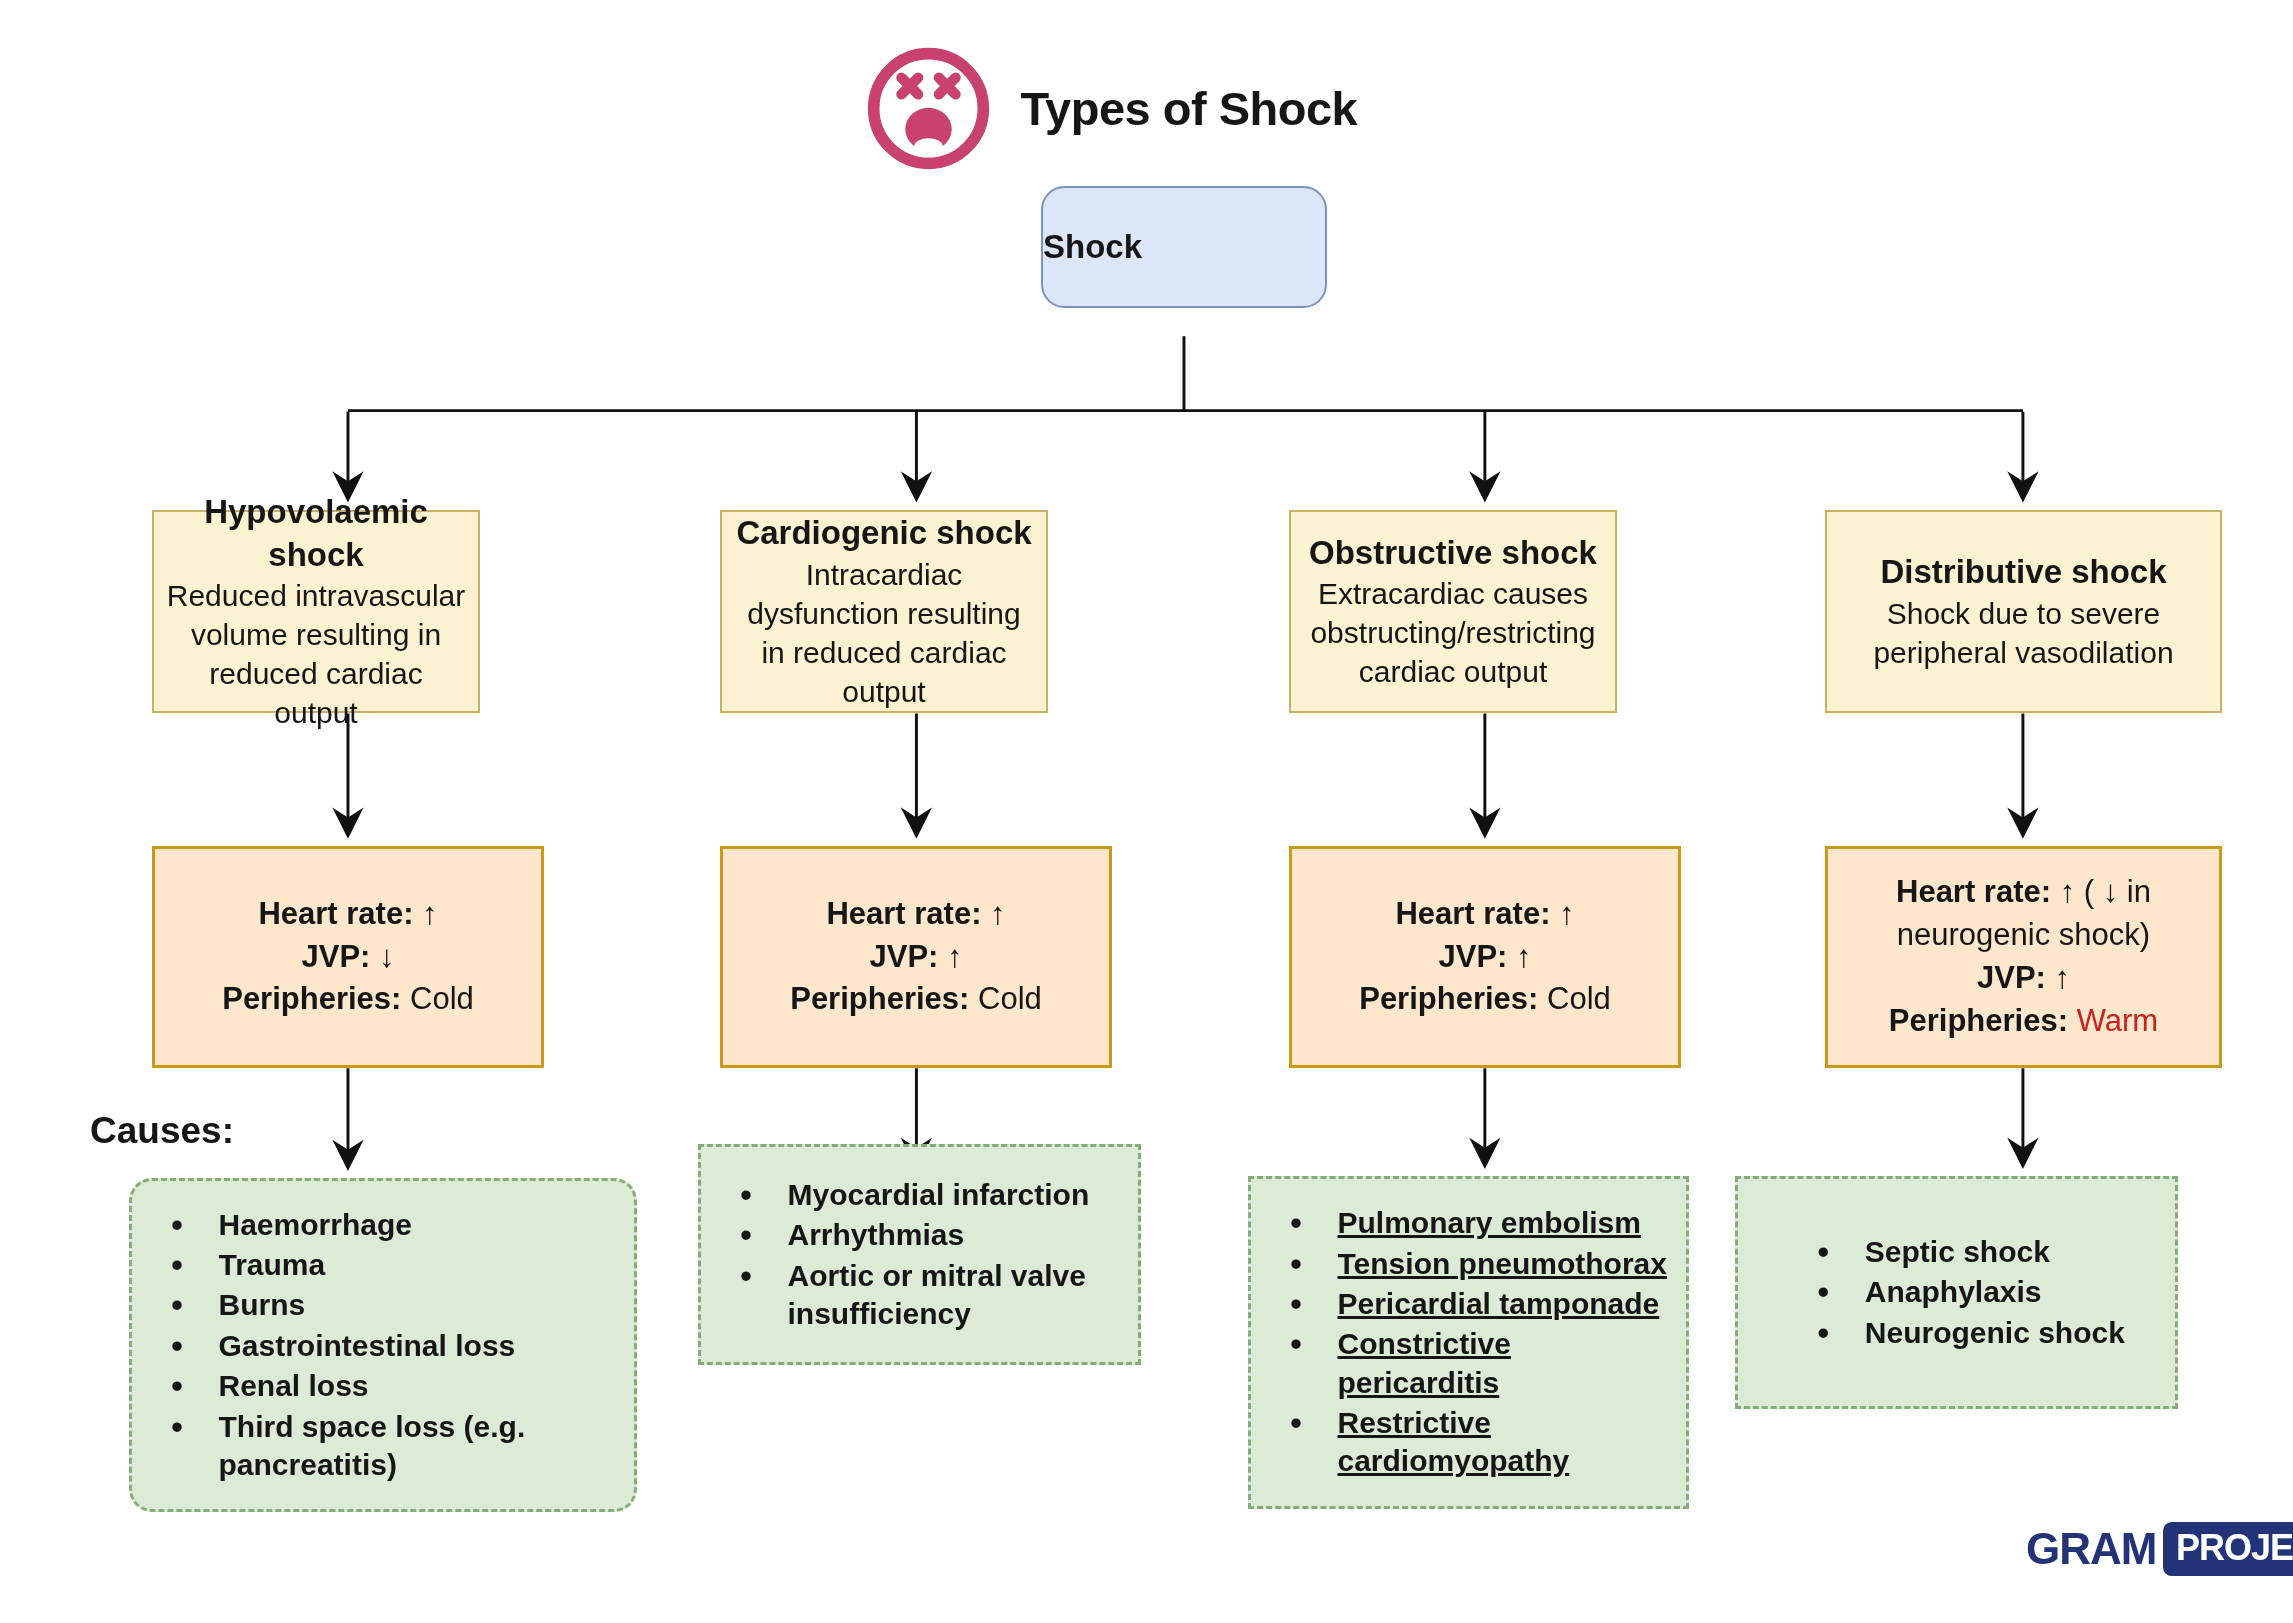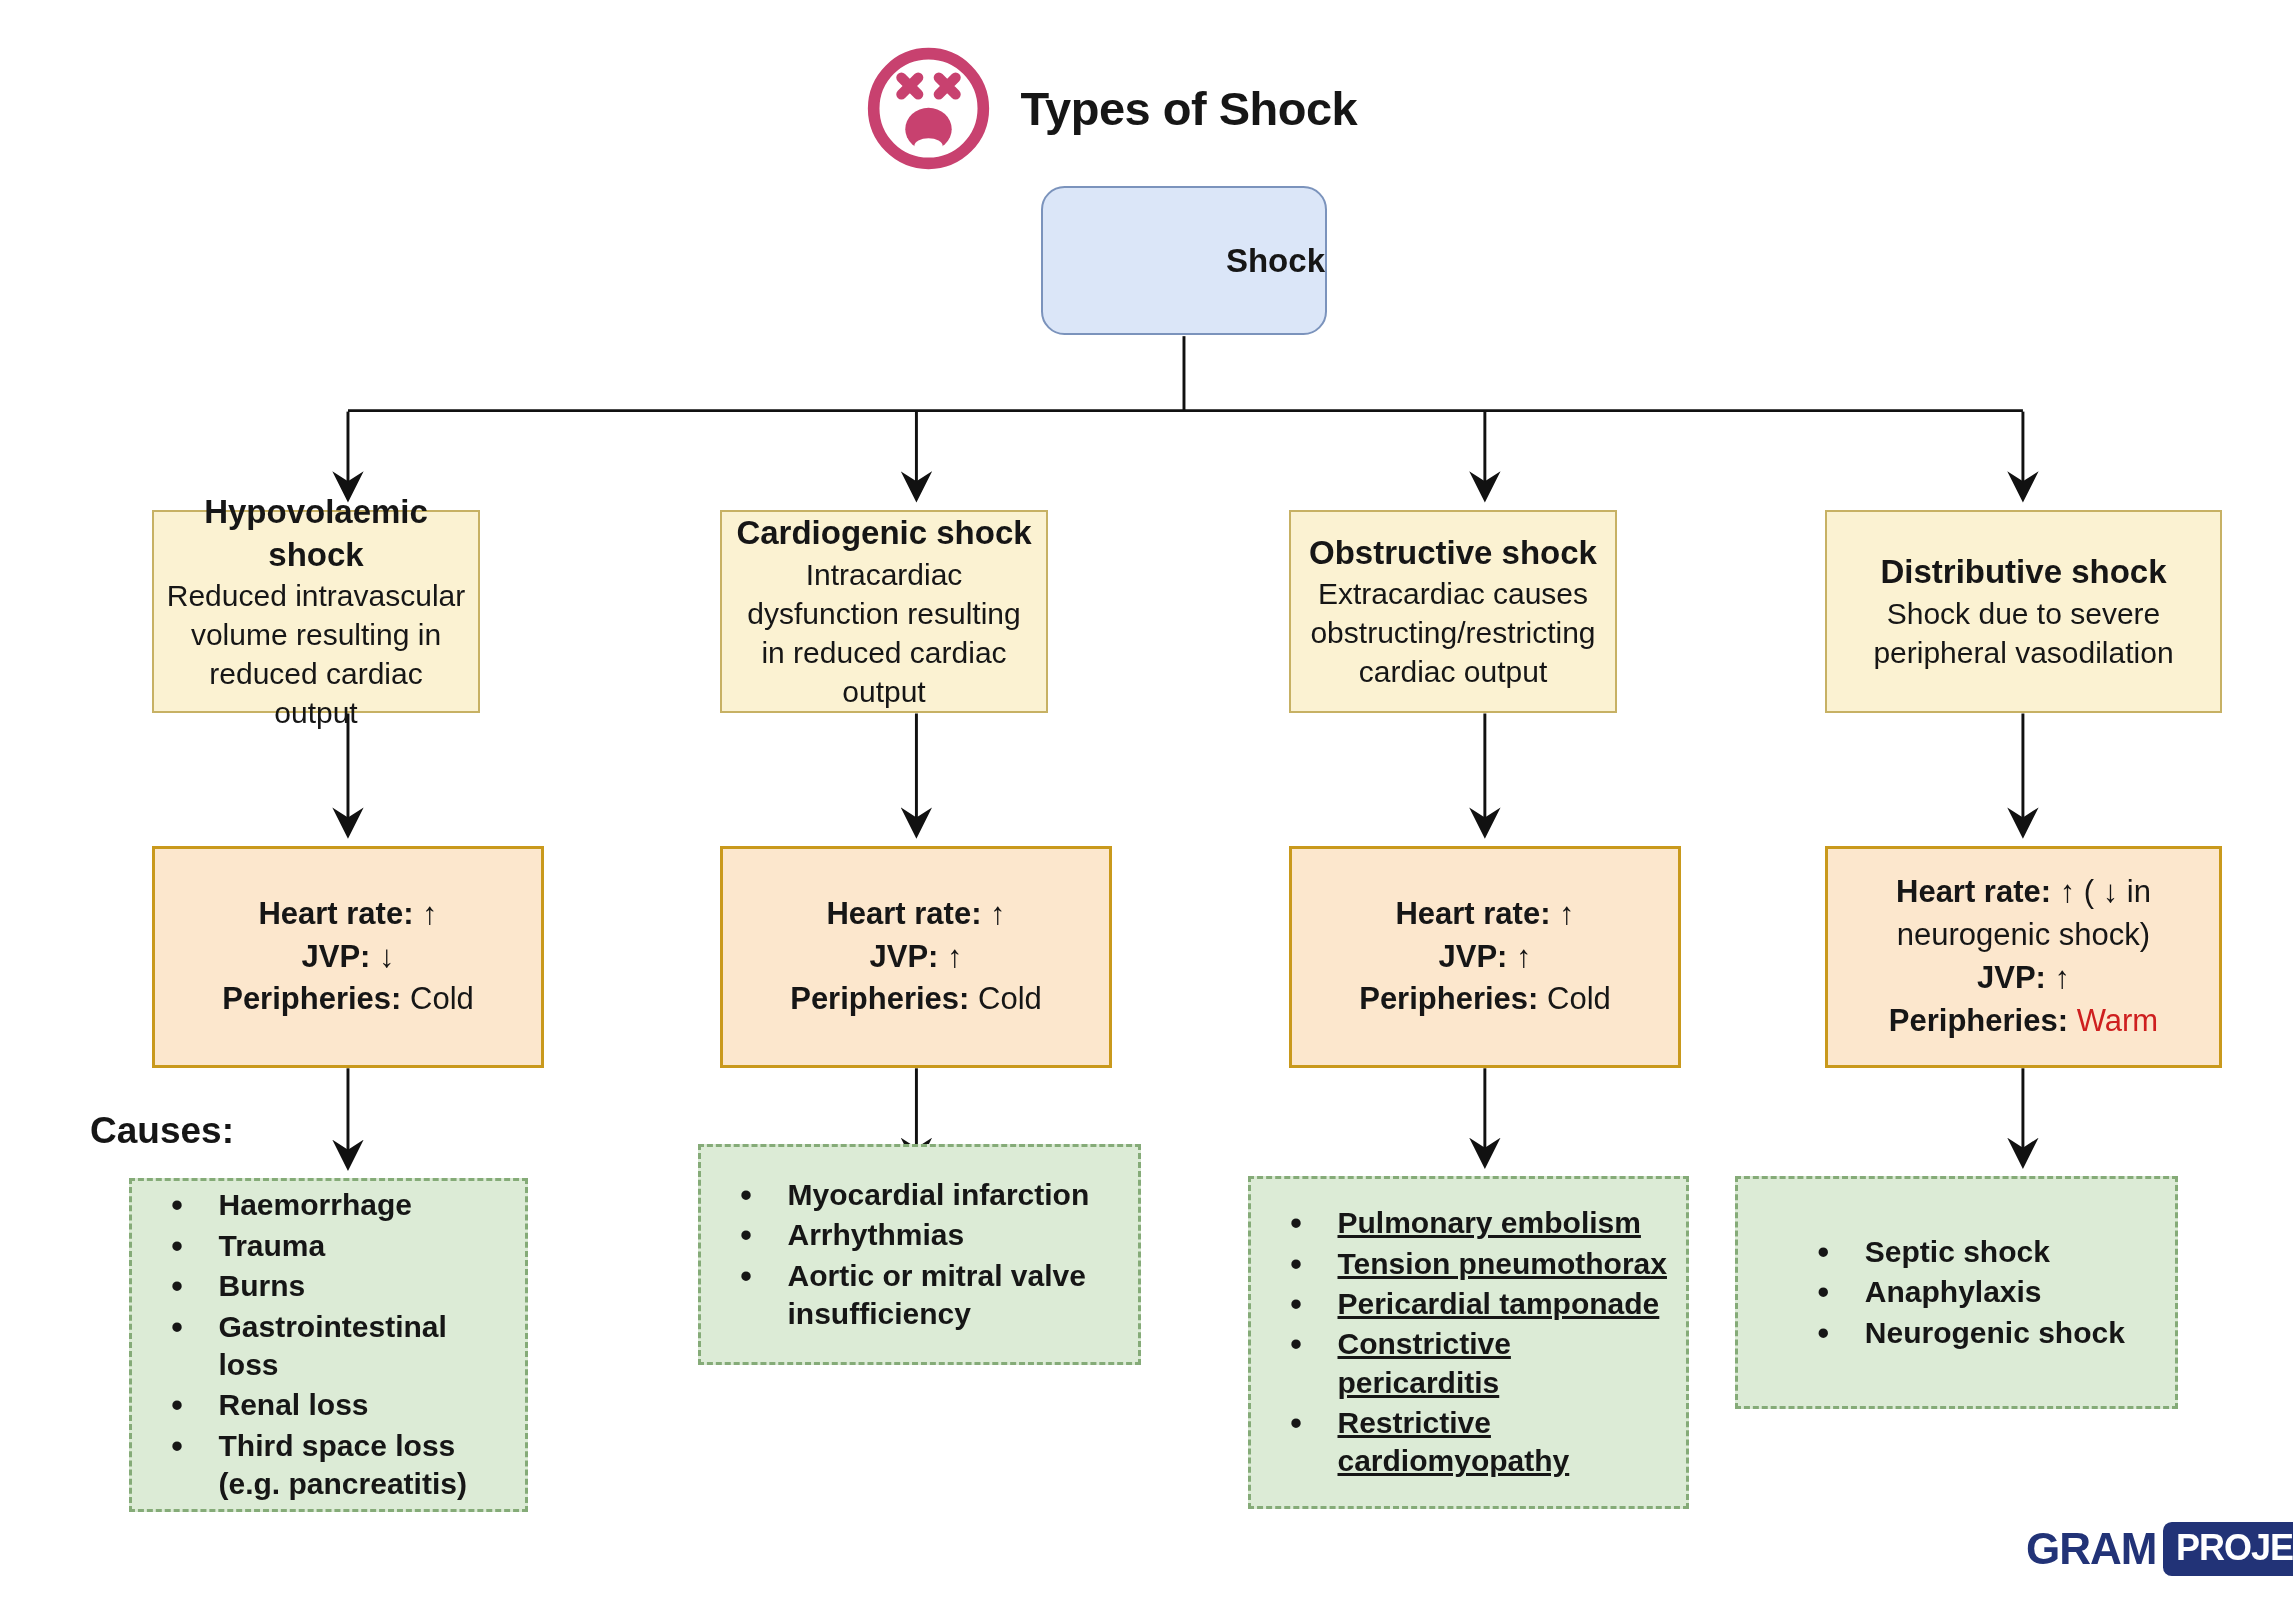--- a/index.html
+++ b/index.html
@@ -15,9 +15,9 @@
   .hdr h1{margin:0;font-size:47px;font-weight:700;letter-spacing:-0.5px;}
 
   
-  .root{position:absolute;left:1005px;top:186px;width:286px;height:149px;
+  .root{position:absolute;left:1005px;top:186px;width:286px;height:122px;
         background:#dbe6f8;border:2.9px solid #7b93bc;border-radius:23.5px;
-        display:flex;align-items:center;justify-content:flex-end;
+        display:flex;align-items:center;justify-content:flex-start;
         font-size:33px;font-weight:700;z-index:2;box-sizing:border-box;}
 
   

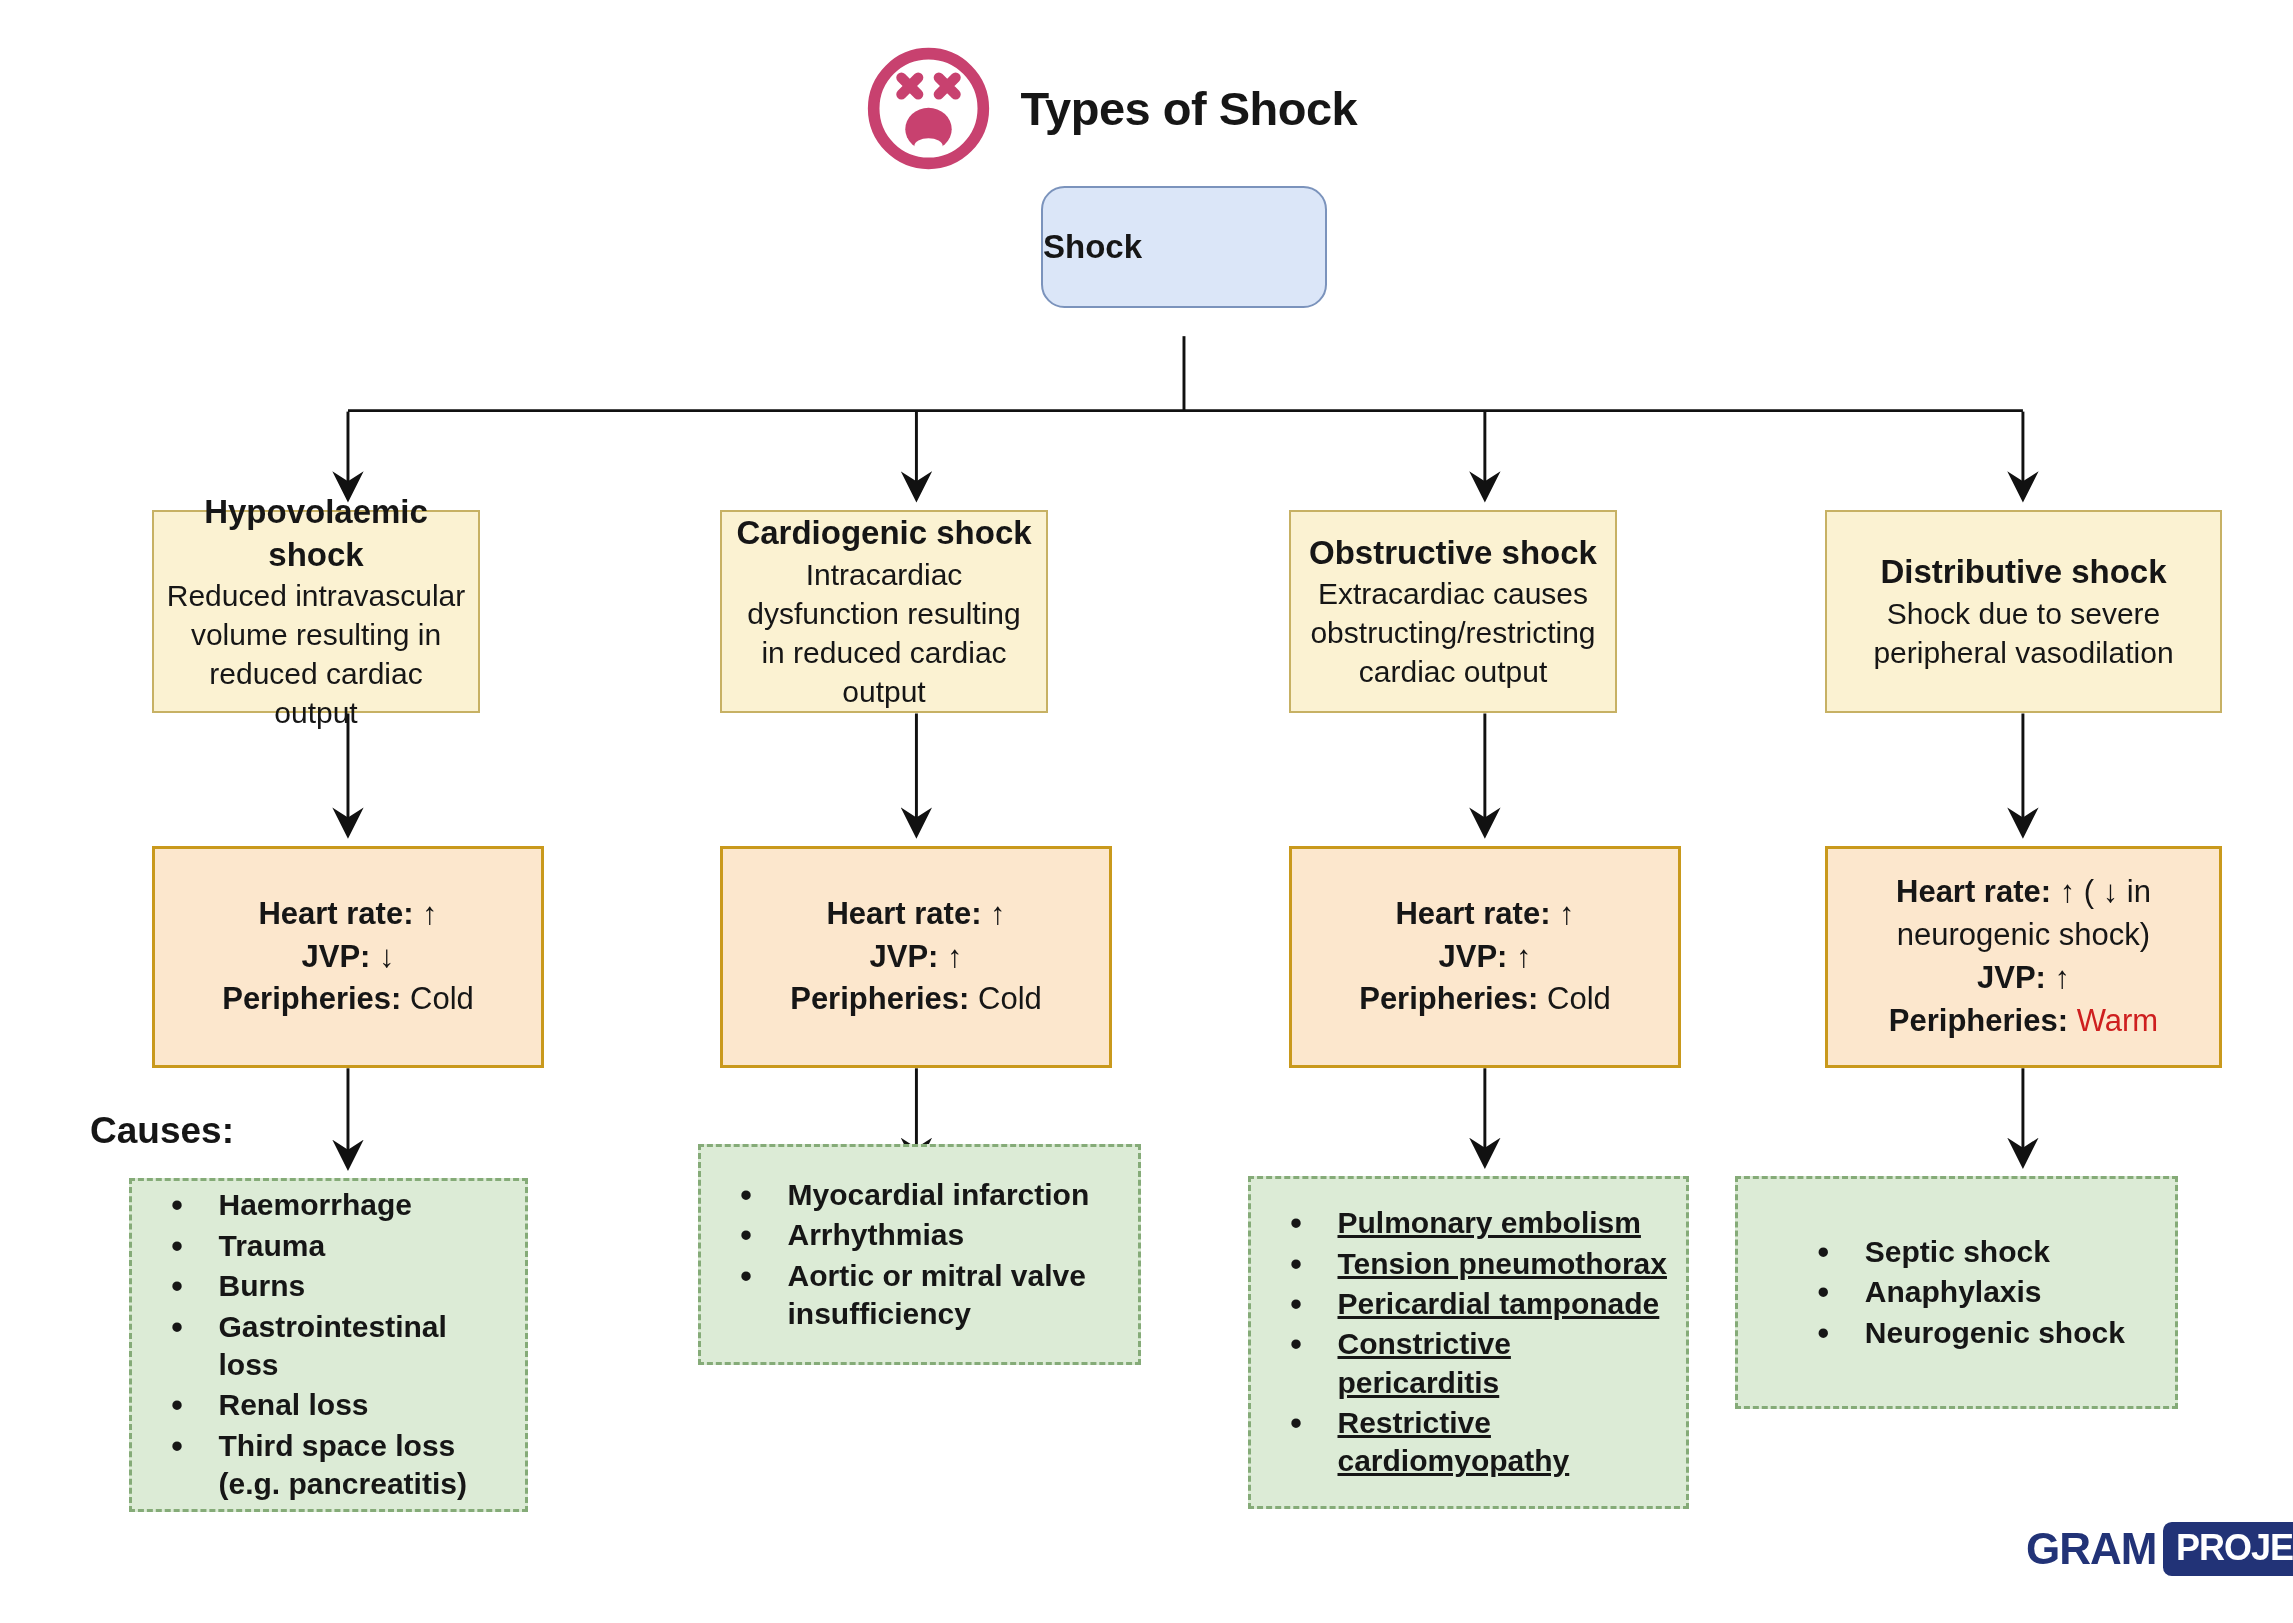--- a/index.html
+++ b/index.html
@@ -41,7 +41,7 @@
   
   .c1{left:116px;}  .c2{left:684px;}  .c3{left:1253px;}  .c4{left:1789px;width:397px;}
 
-  .causes.c1{left:93px; top:1178px;width:399px;height:334px;}
+  .causes.c1{left:93px; top:1178px;width:508px;height:334px;border-radius:23px;}
   .causes.c2{left:662px;top:1144px;width:443px;height:221px;}
   .causes.c3{left:1212px;top:1176px;width:441px;height:333px;text-decoration:underline;}
   .causes.c4{left:1699px;top:1176px;width:443px;height:233px;}

